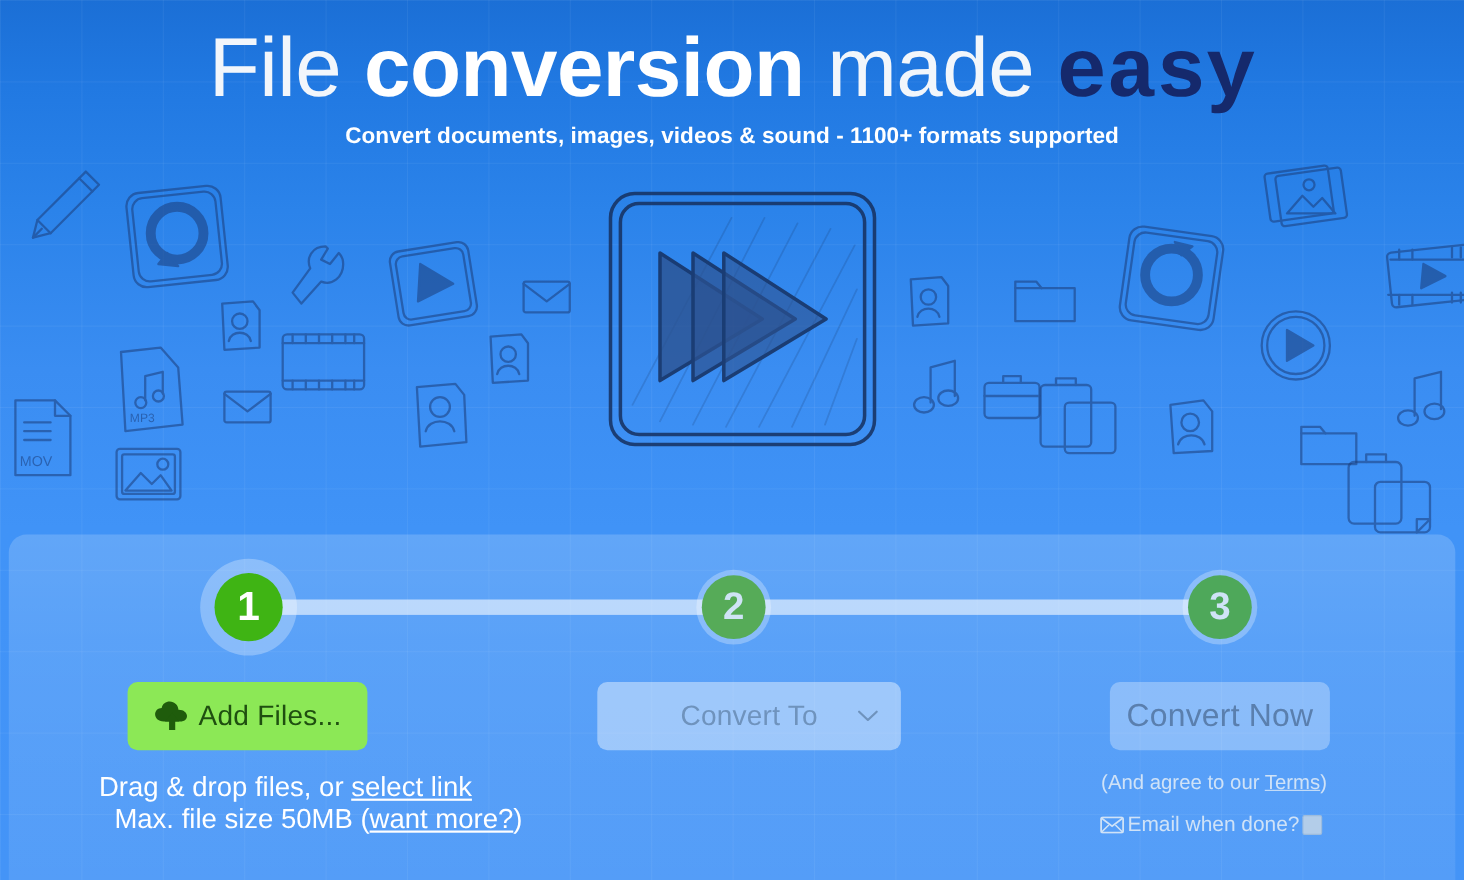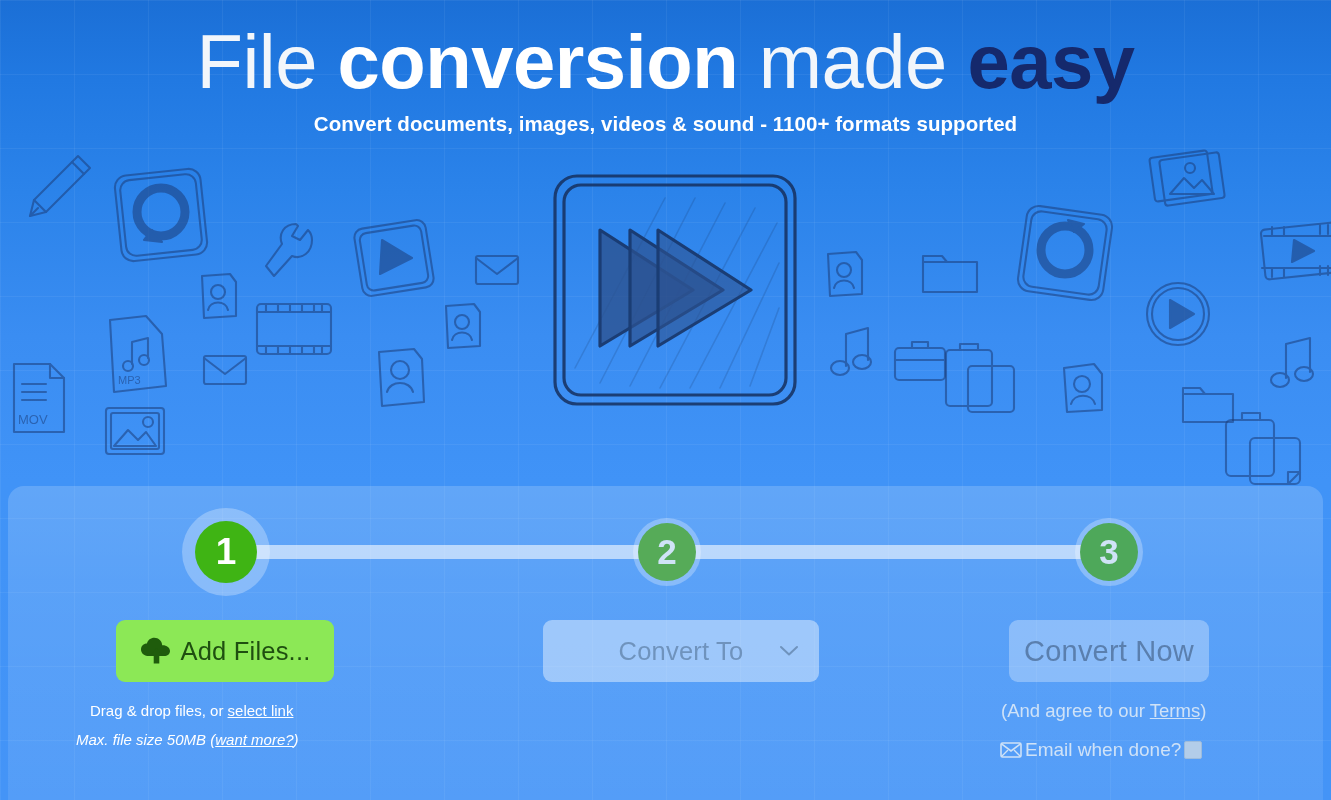--- a/index.html
+++ b/index.html
@@ -53,7 +53,7 @@
   }
   .hl-light { color: #f2f6fb; font-weight: 400; }
   .hl-bold  { color: #ffffff; font-weight: 700; }
-  .hl-dark  { color: #15296c; font-weight: 700; }
+  .hl-dark  { color: #15296c; font-weight: 700; font-family: Liberation Mono, monospace; }
 
   #subtitle {
     position: absolute;

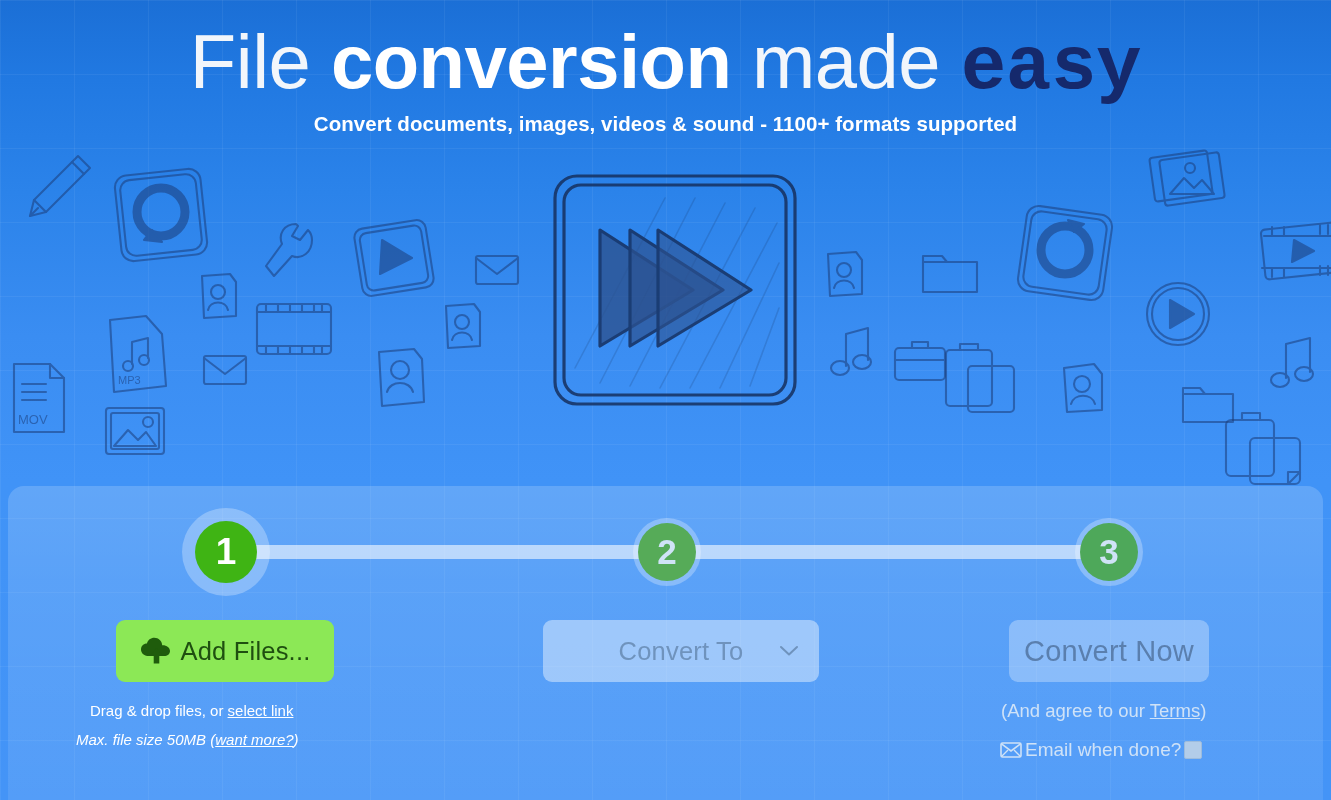--- a/index.html
+++ b/index.html
@@ -226,7 +226,7 @@
   .helper {
     position: absolute;
     color: #ffffff;
-    font-size: 15px;
+    font-size: 25px;
     white-space: nowrap;
   }
   #helper-drag { left: 90px; top: 702px; }

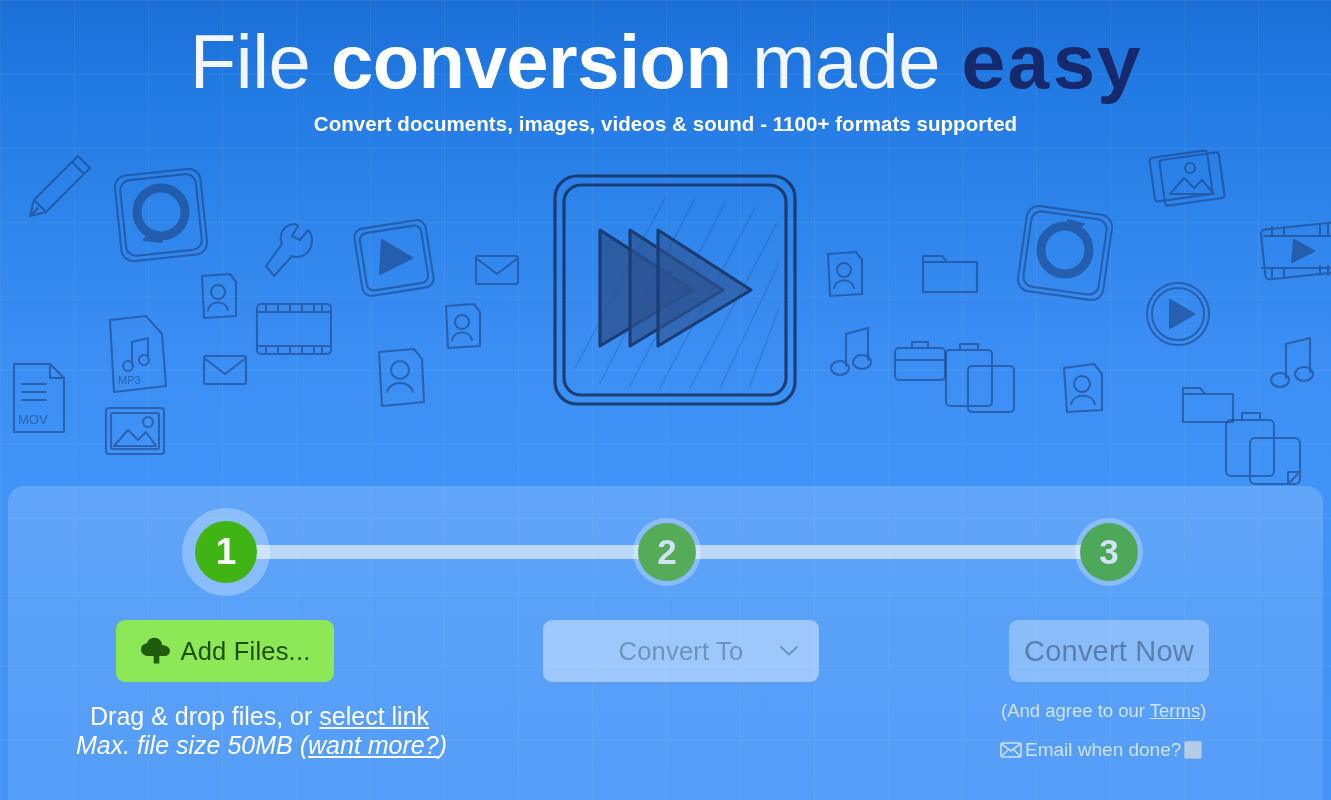--- a/index.html
+++ b/index.html
@@ -230,7 +230,7 @@
     white-space: nowrap;
   }
   #helper-drag { left: 90px; top: 702px; }
-  #helper-size { left: 76px; top: 731px; font-style: italic; }
+  #helper-size { left: 104px; top: 731px; }
 
   .helper a, .inline-link {
     color: #ffffff;

